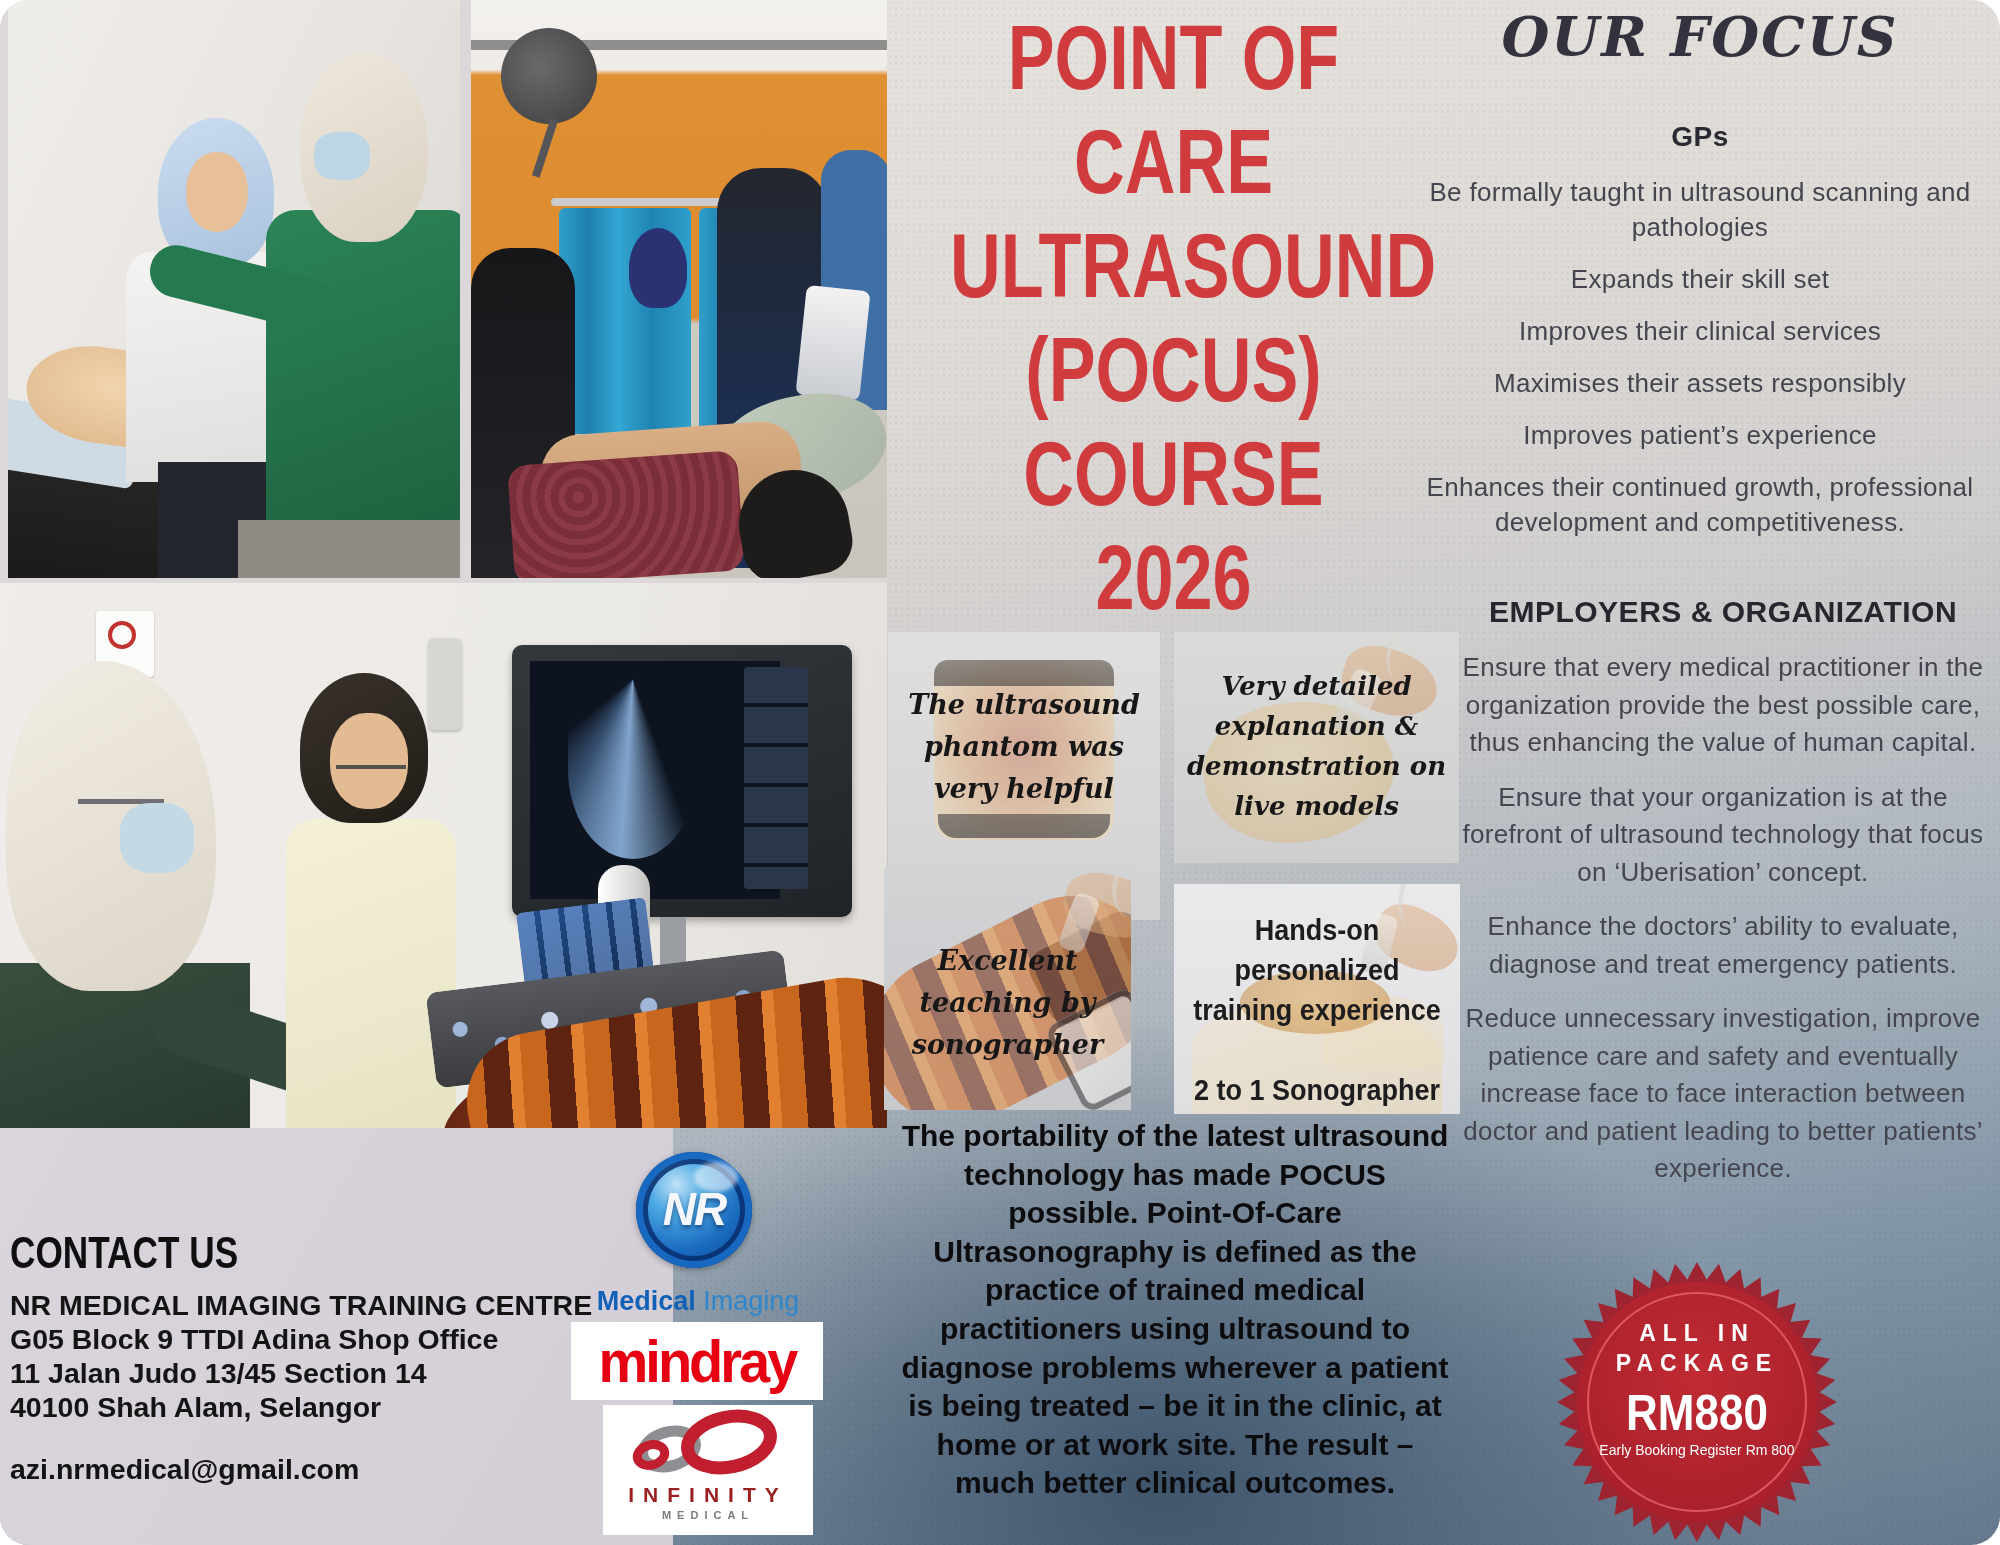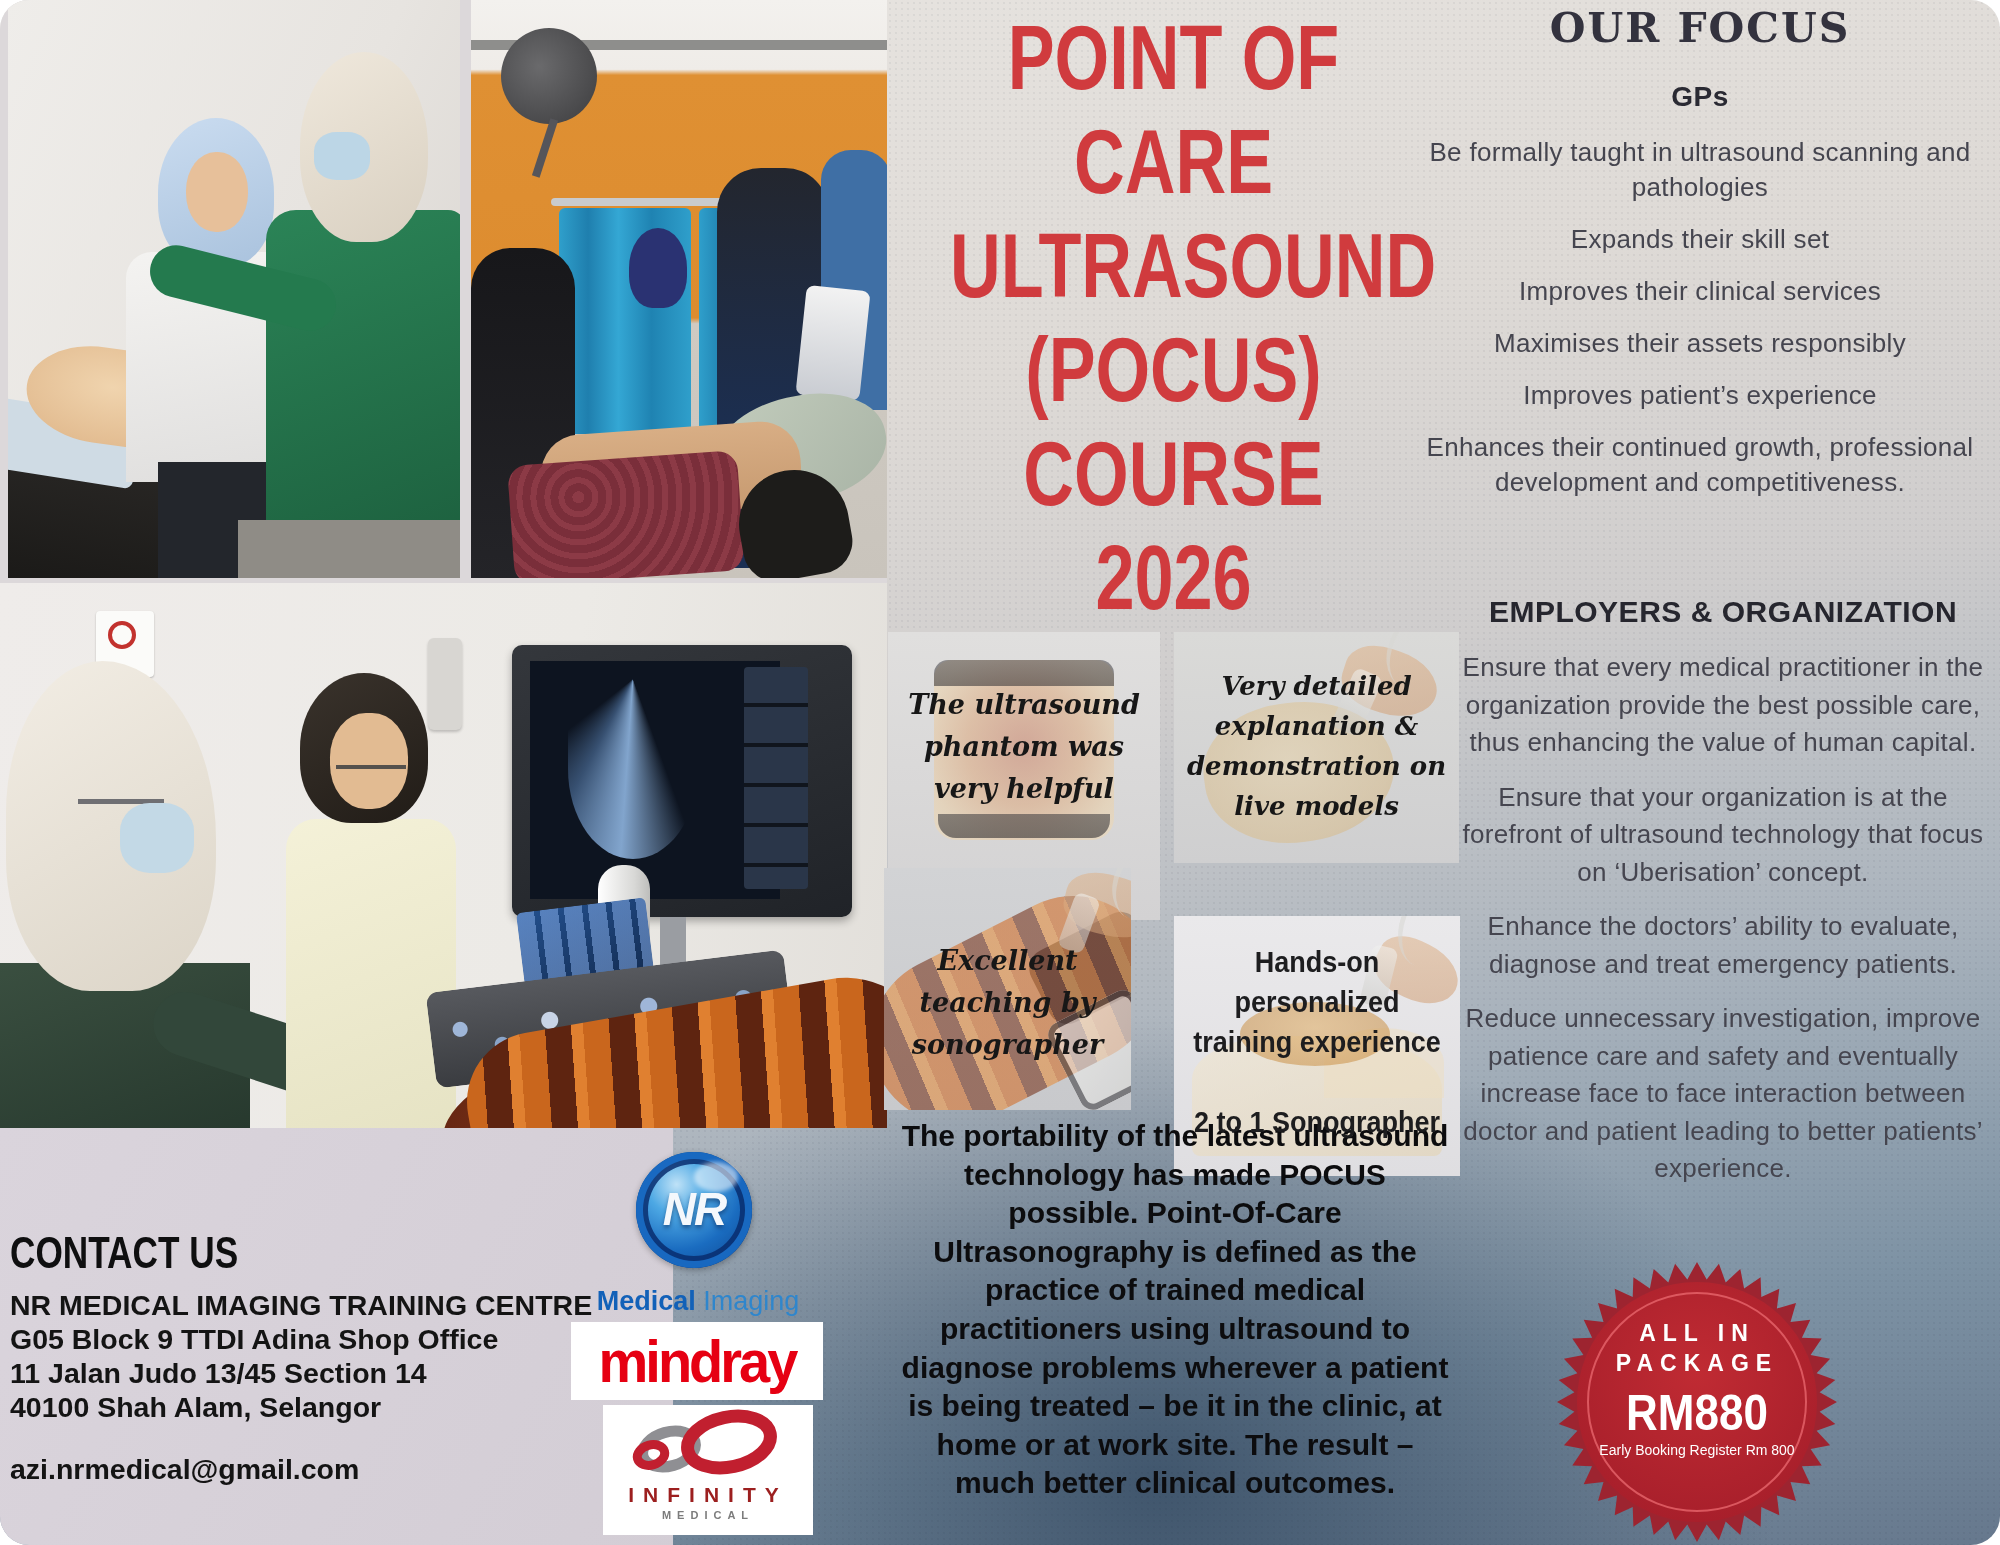--- a/index.html
+++ b/index.html
@@ -120,7 +120,7 @@
   .description{position:absolute;left:895px;top:1112px;width:560px;text-align:center;font-weight:700;color:#0c0c0e;font-size:30px;line-height:38.6px;padding-top:5px;}
   
   .focus-top{position:absolute;left:1420px;top:4px;width:560px;text-align:center;color:#45454f;}
-  .focus-heading{font-family:"DejaVu Serif","Liberation Serif",serif;font-weight:700;font-size:41px;letter-spacing:2px;color:#33323e;margin-bottom:29px;}
+  .focus-heading{font-family:"DejaVu Serif","Liberation Serif",serif;font-style:italic;font-weight:700;font-size:55px;letter-spacing:2px;color:#33323e;margin-bottom:52px;}
   .gp-heading{font-size:28px;font-weight:700;color:#2a2a33;margin-bottom:22px;letter-spacing:.5px;}
   .gp-point{font-size:26px;line-height:35px;margin-bottom:17px;letter-spacing:.3px;}
   .focus-emp{position:absolute;left:1450px;top:595px;width:546px;text-align:center;color:#45454f;}

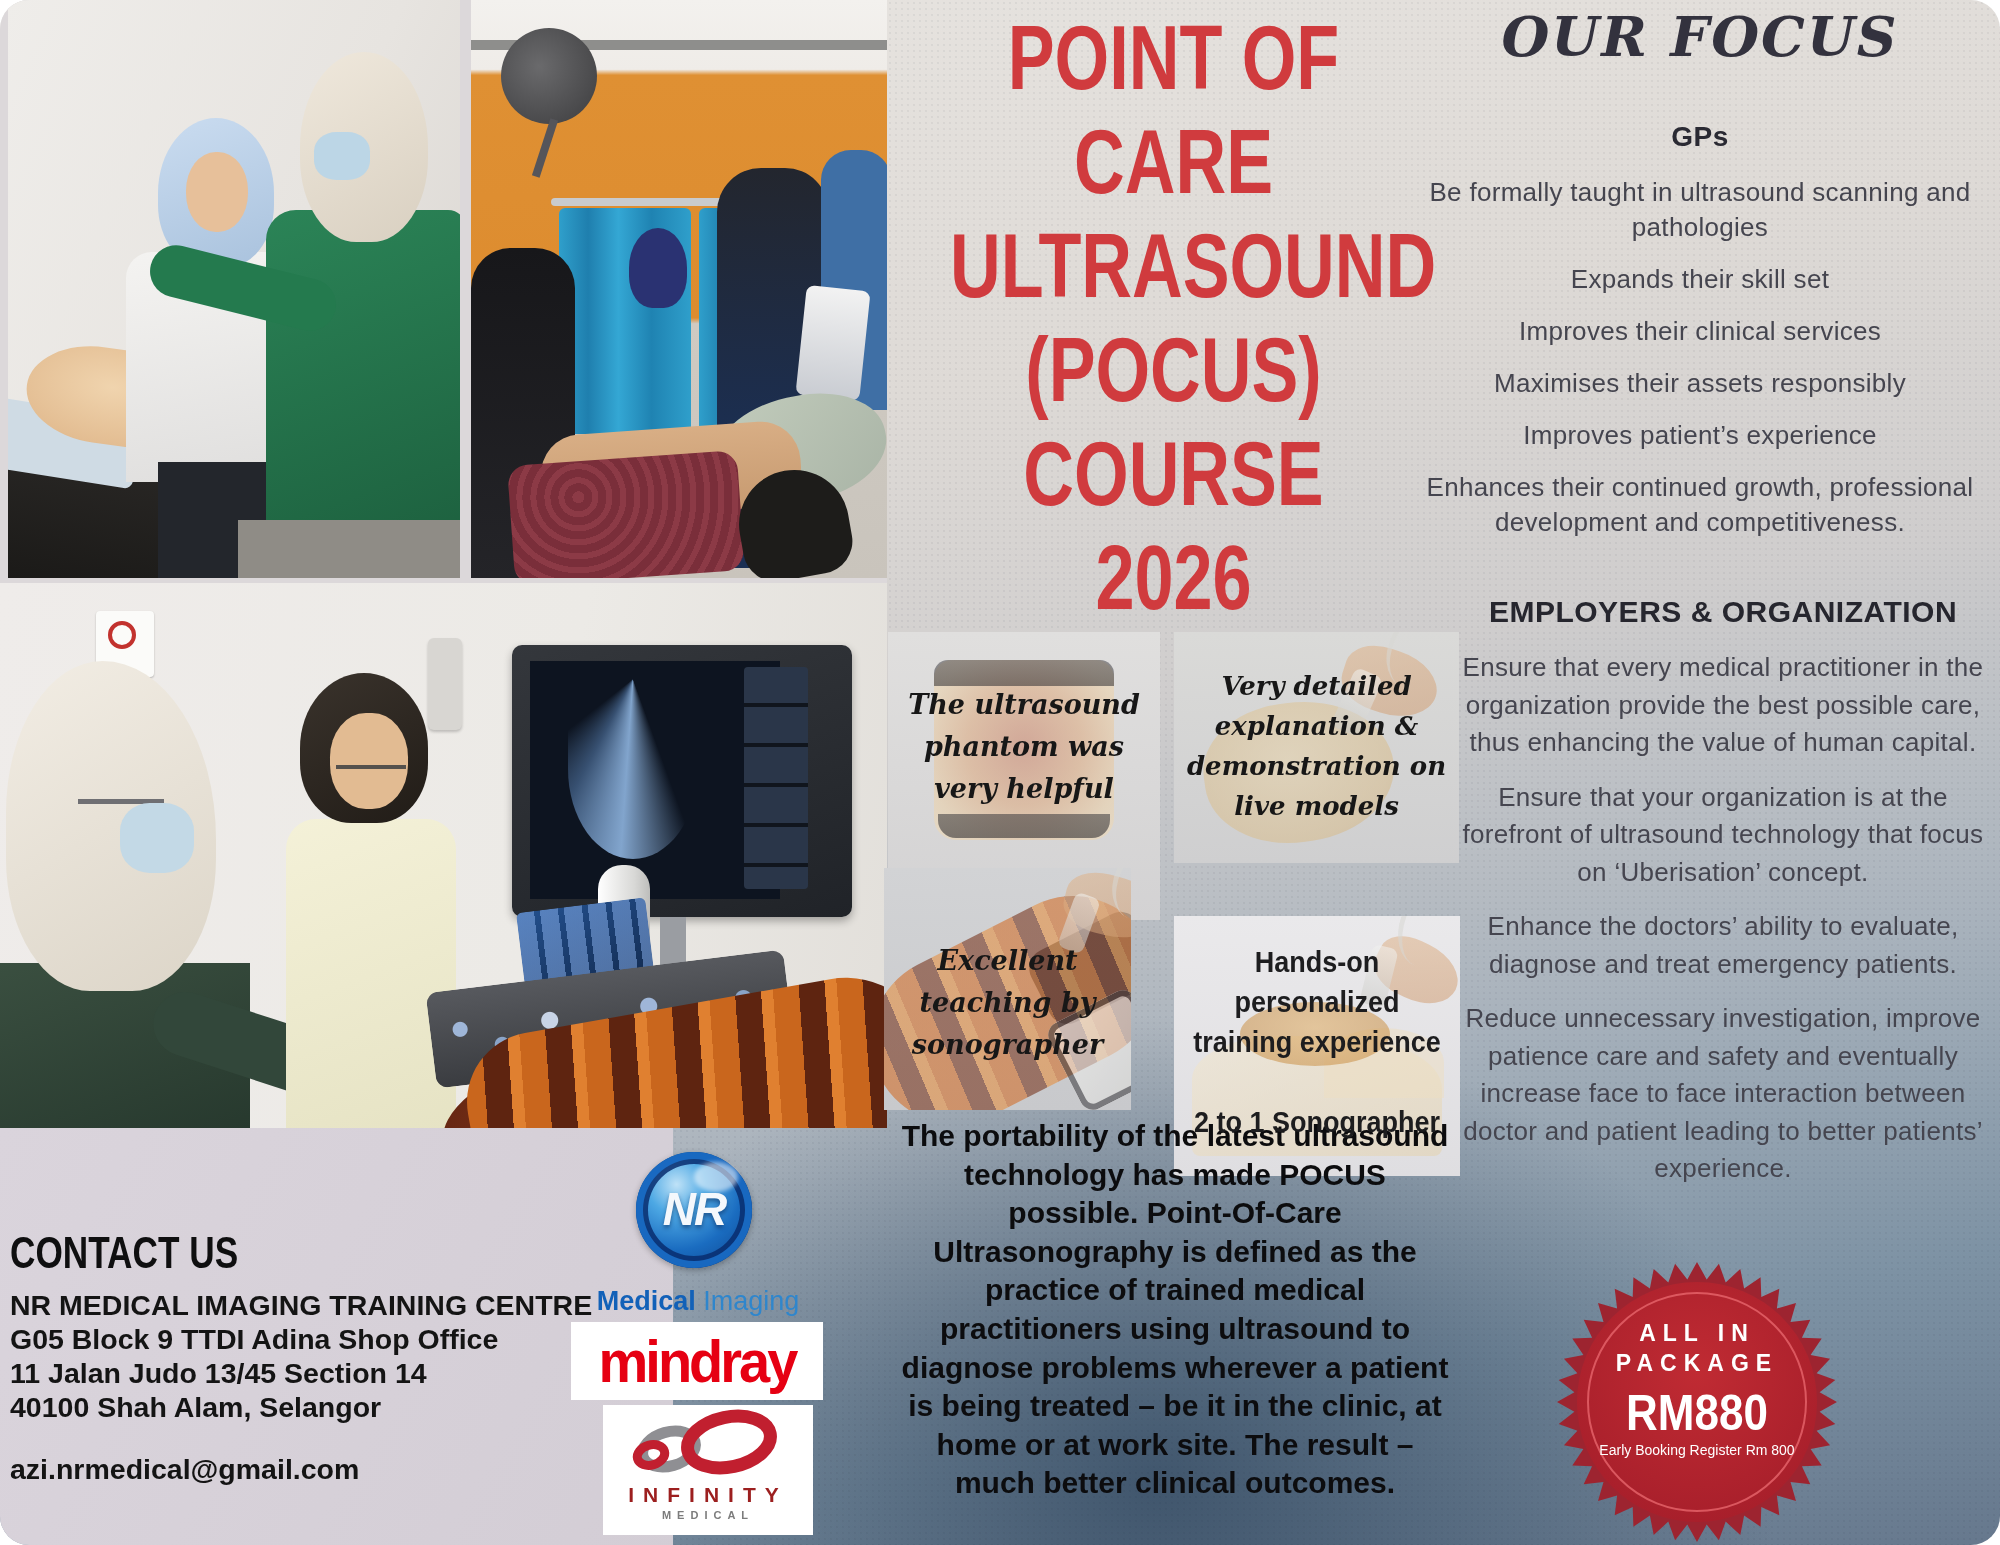--- a/index.html
+++ b/index.html
@@ -84,7 +84,7 @@
   .t1{left:888px;top:632px;width:272px;height:288px;background:linear-gradient(180deg,#e0dfde,#d3d2d3);}
   .t2{left:1174px;top:632px;width:285px;height:231px;background:linear-gradient(180deg,#dadad8,#cfcfd0);}
   .t3{left:884px;top:868px;width:247px;height:242px;background:linear-gradient(180deg,#d2d3d5,#c8c9cc);}
-  .t4{left:1174px;top:916px;width:286px;height:260px;background:linear-gradient(180deg,#eae9eb,#dfdee1);}
+  .t4{left:1174px;top:884px;width:286px;height:230px;background:linear-gradient(180deg,#eae9eb,#dfdee1);}
   .quote{position:absolute;z-index:3;width:100%;text-align:center;font-family:"DejaVu Serif","Liberation Serif",serif;font-style:italic;font-weight:600;color:#171717;font-size:27px;line-height:42px;}
   .t1 .quote{top:52px;}
   .t2 .quote{top:34px;font-size:26px;line-height:40px;}

